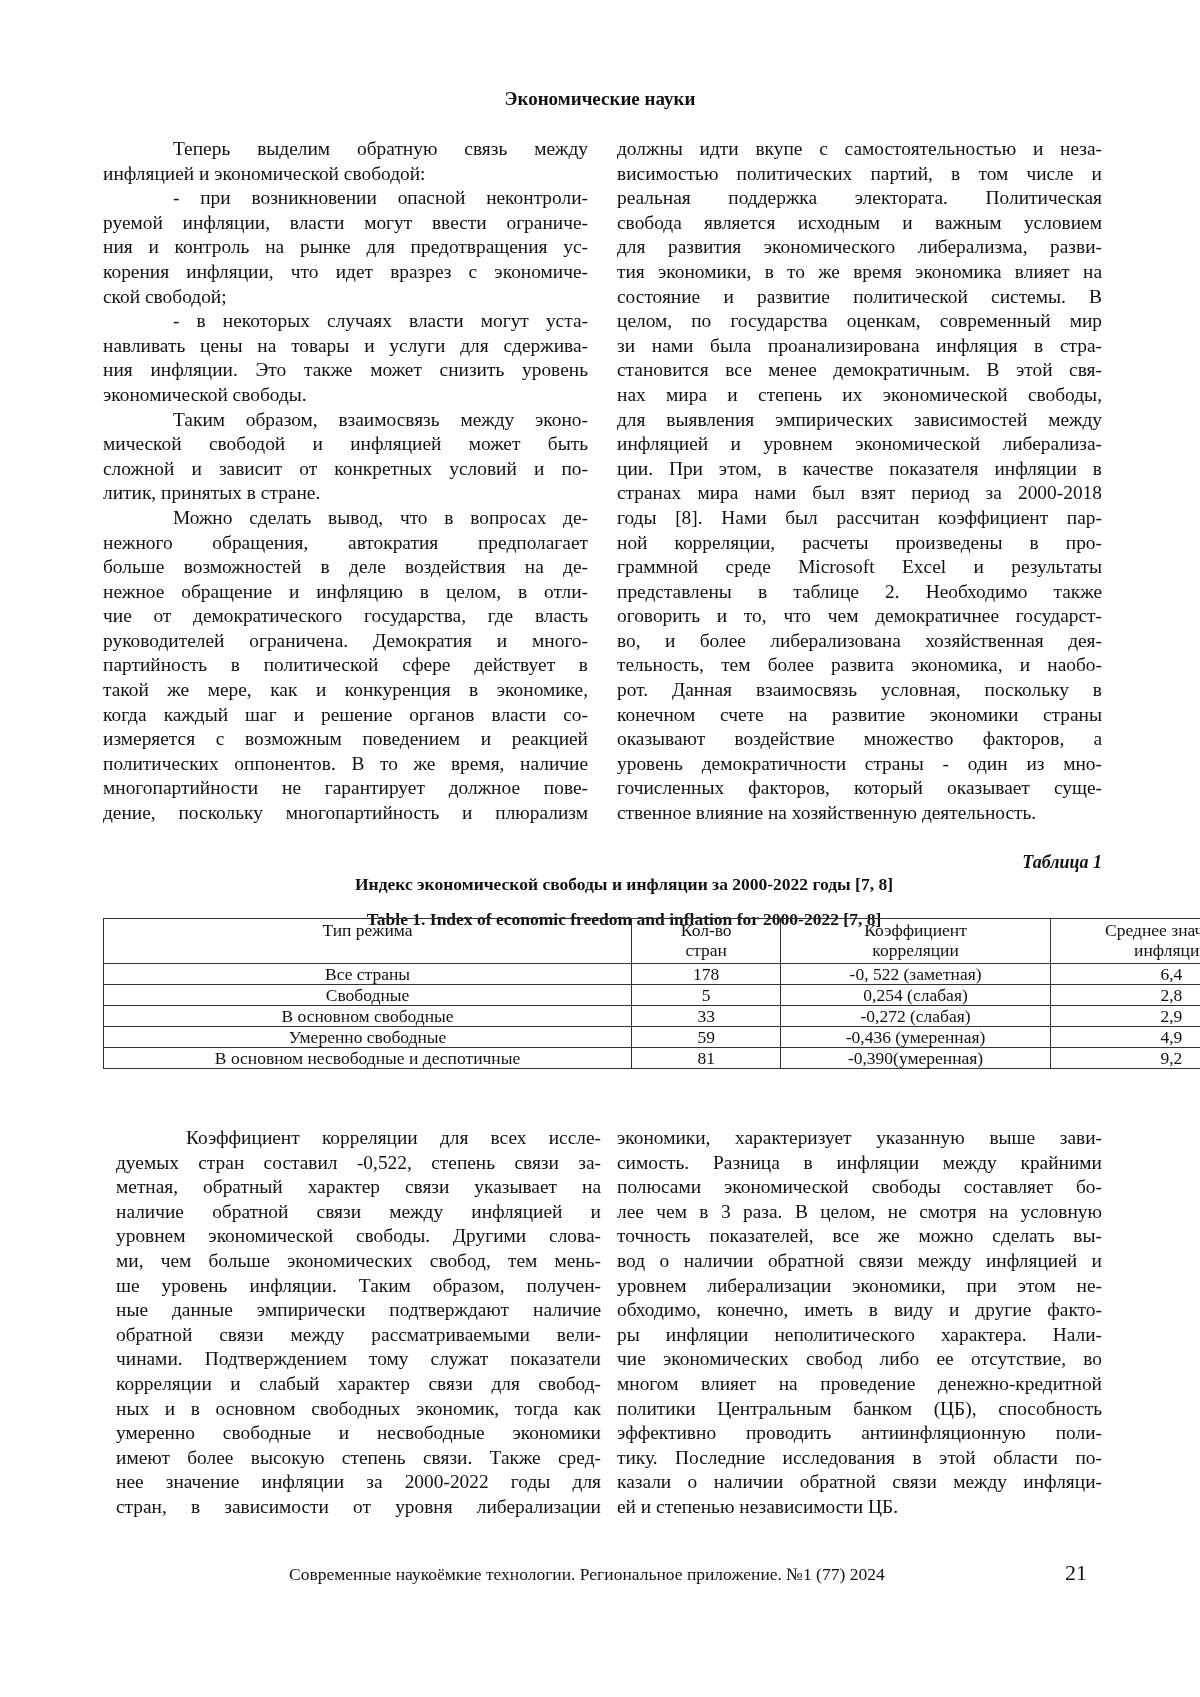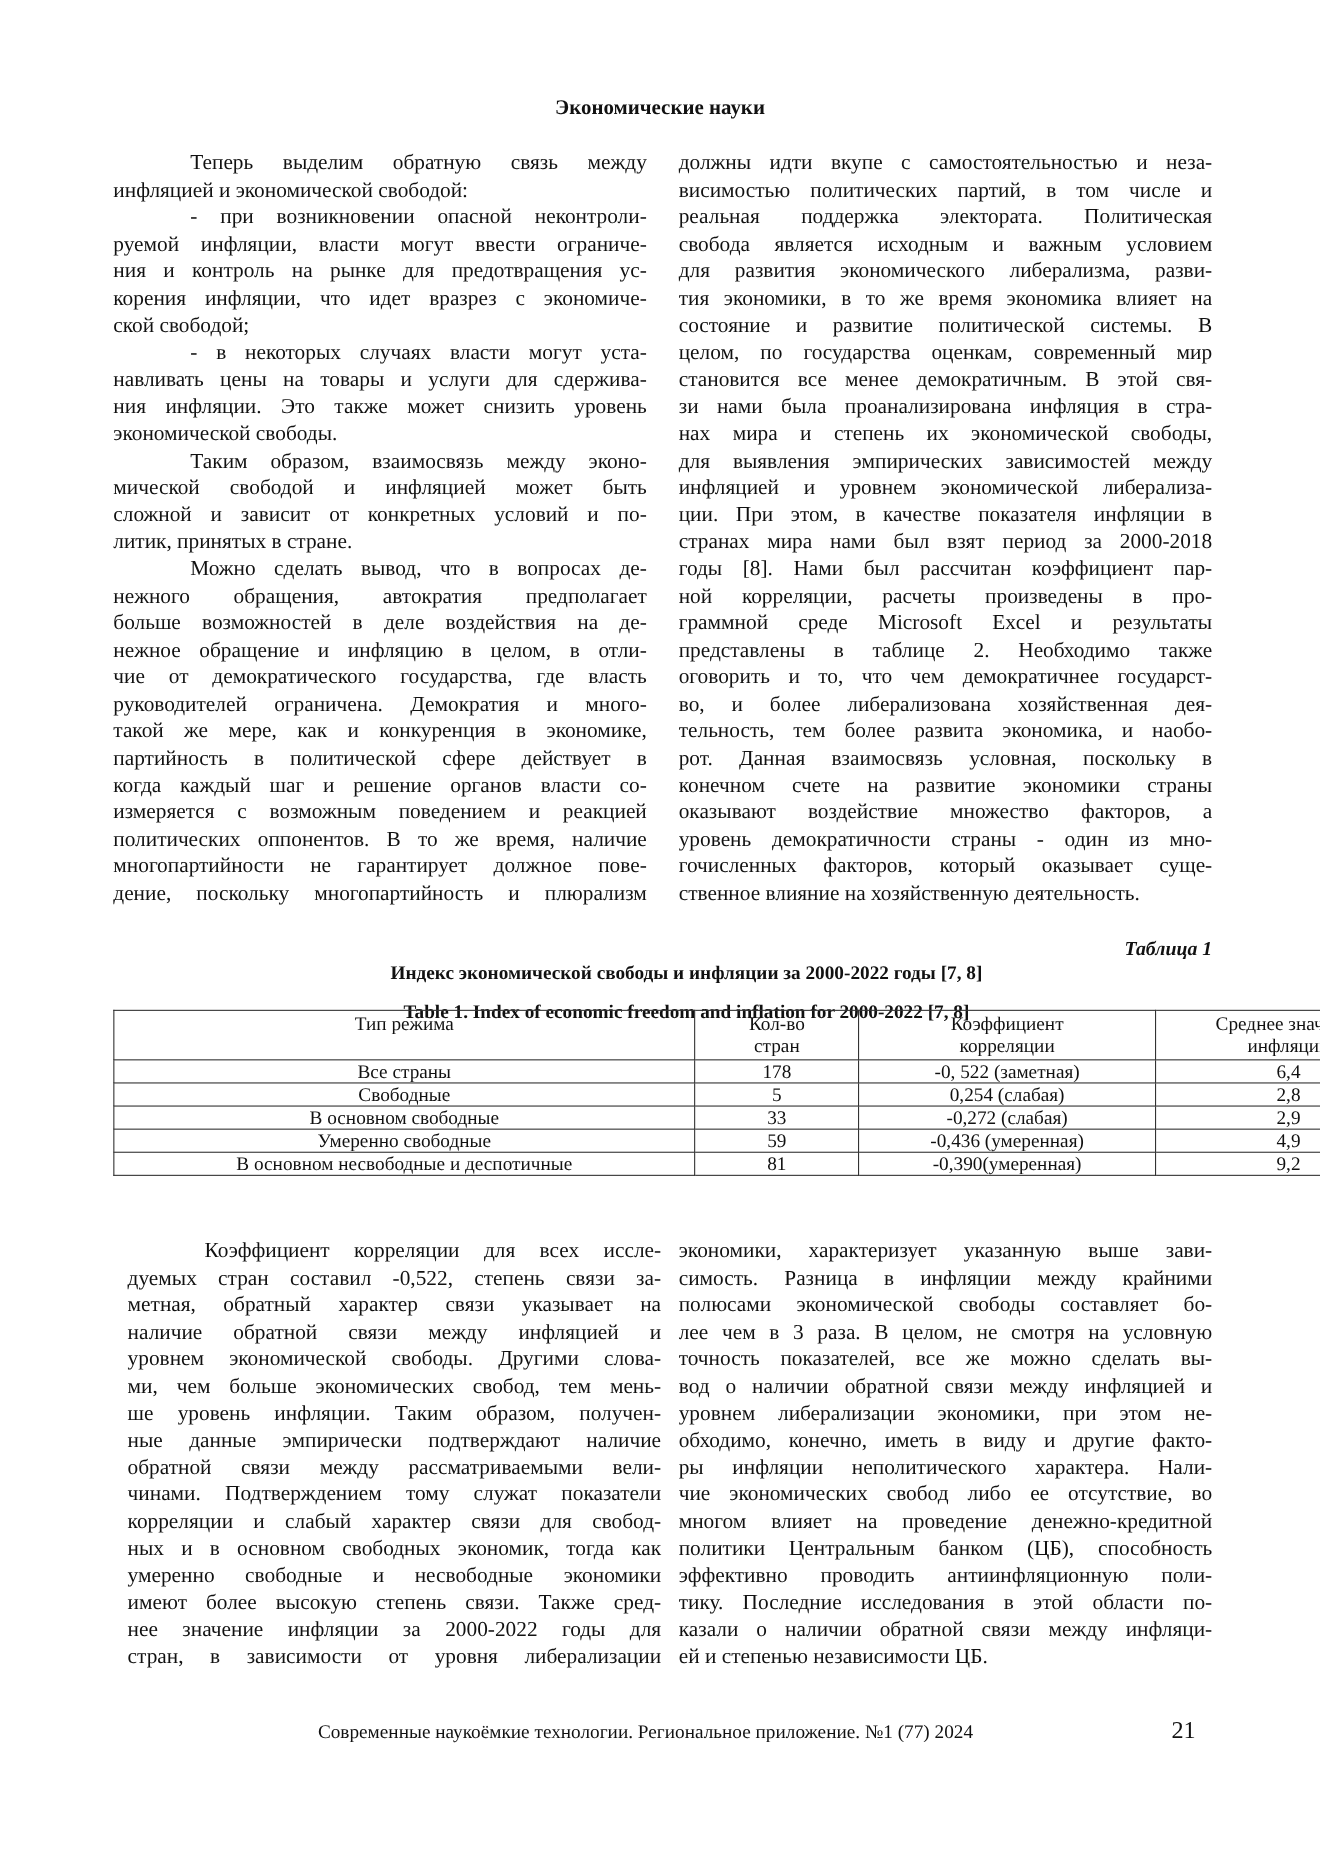--- a/index.html
+++ b/index.html
@@ -100,8 +100,8 @@
     <span class="ln">тия экономики, в то же время экономика влияет на</span>
     <span class="ln">состояние и развитие политической системы. В</span>
     <span class="ln">целом, по государства оценкам, современный мир</span>
+    <span class="ln">зи нами была проанализирована инфляция в стра-</span>
     <span class="ln">становится все менее демократичным. В этой свя-</span>
-    <span class="ln">зи нами была проанализирована инфляция в стра-</span>
     <span class="ln">нах мира и степень их экономической свободы,</span>
     <span class="ln">для выявления эмпирических зависимостей между</span>
     <span class="ln">инфляцией и уровнем экономической либерализа-</span>

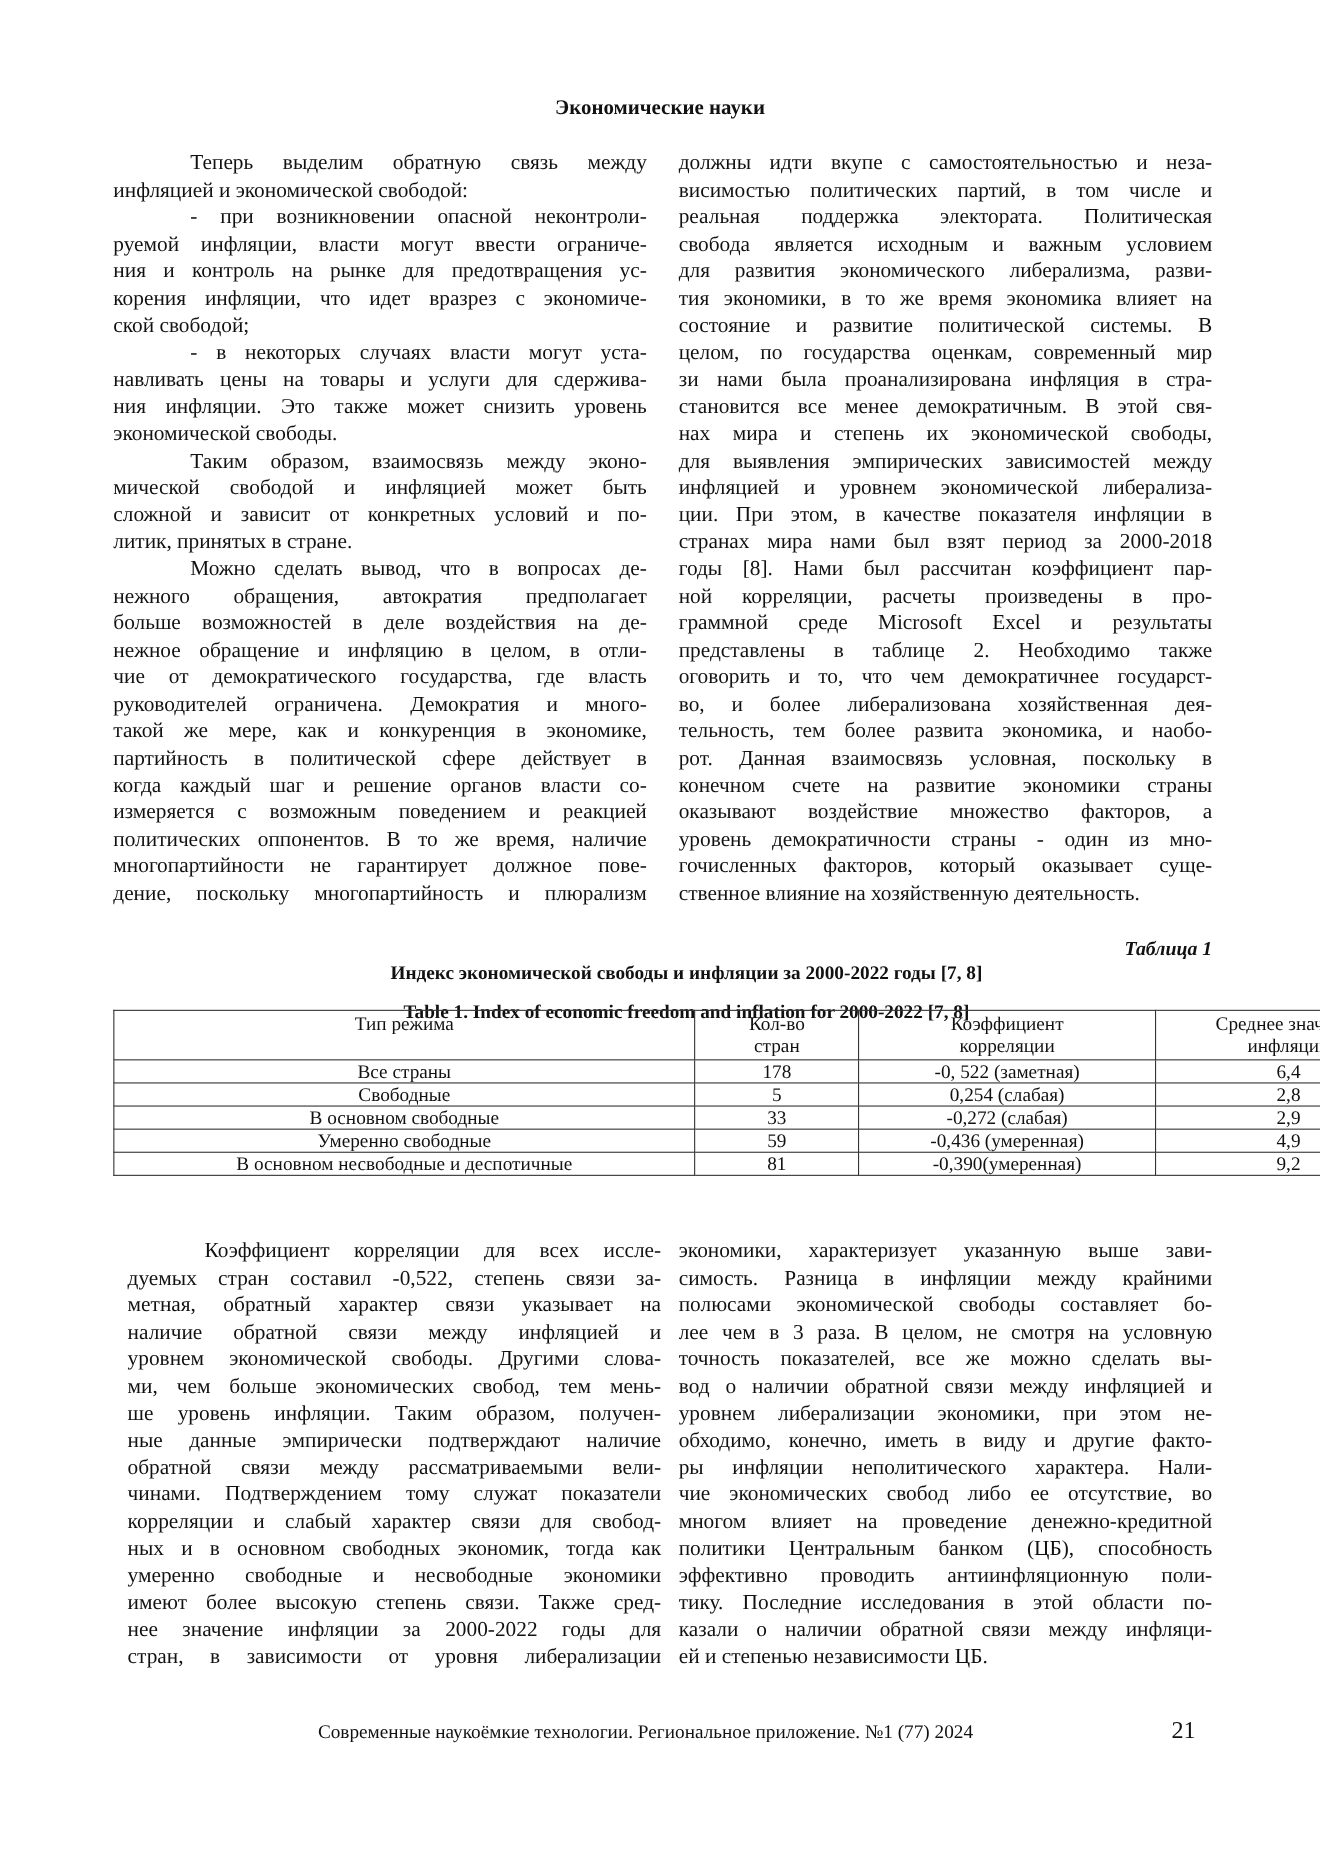--- a/index.html
+++ b/index.html
@@ -83,8 +83,8 @@
     <span class="ln">нежное обращение и инфляцию в целом, в отли-</span>
     <span class="ln">чие от демократического государства, где власть</span>
     <span class="ln">руководителей ограничена. Демократия и много-</span>
+    <span class="ln">партийность в политической сфере действует в</span>
     <span class="ln">такой же мере, как и конкуренция в экономике,</span>
-    <span class="ln">партийность в политической сфере действует в</span>
     <span class="ln">когда каждый шаг и решение органов власти со-</span>
     <span class="ln">измеряется с возможным поведением и реакцией</span>
     <span class="ln">политических оппонентов. В то же время, наличие</span>

